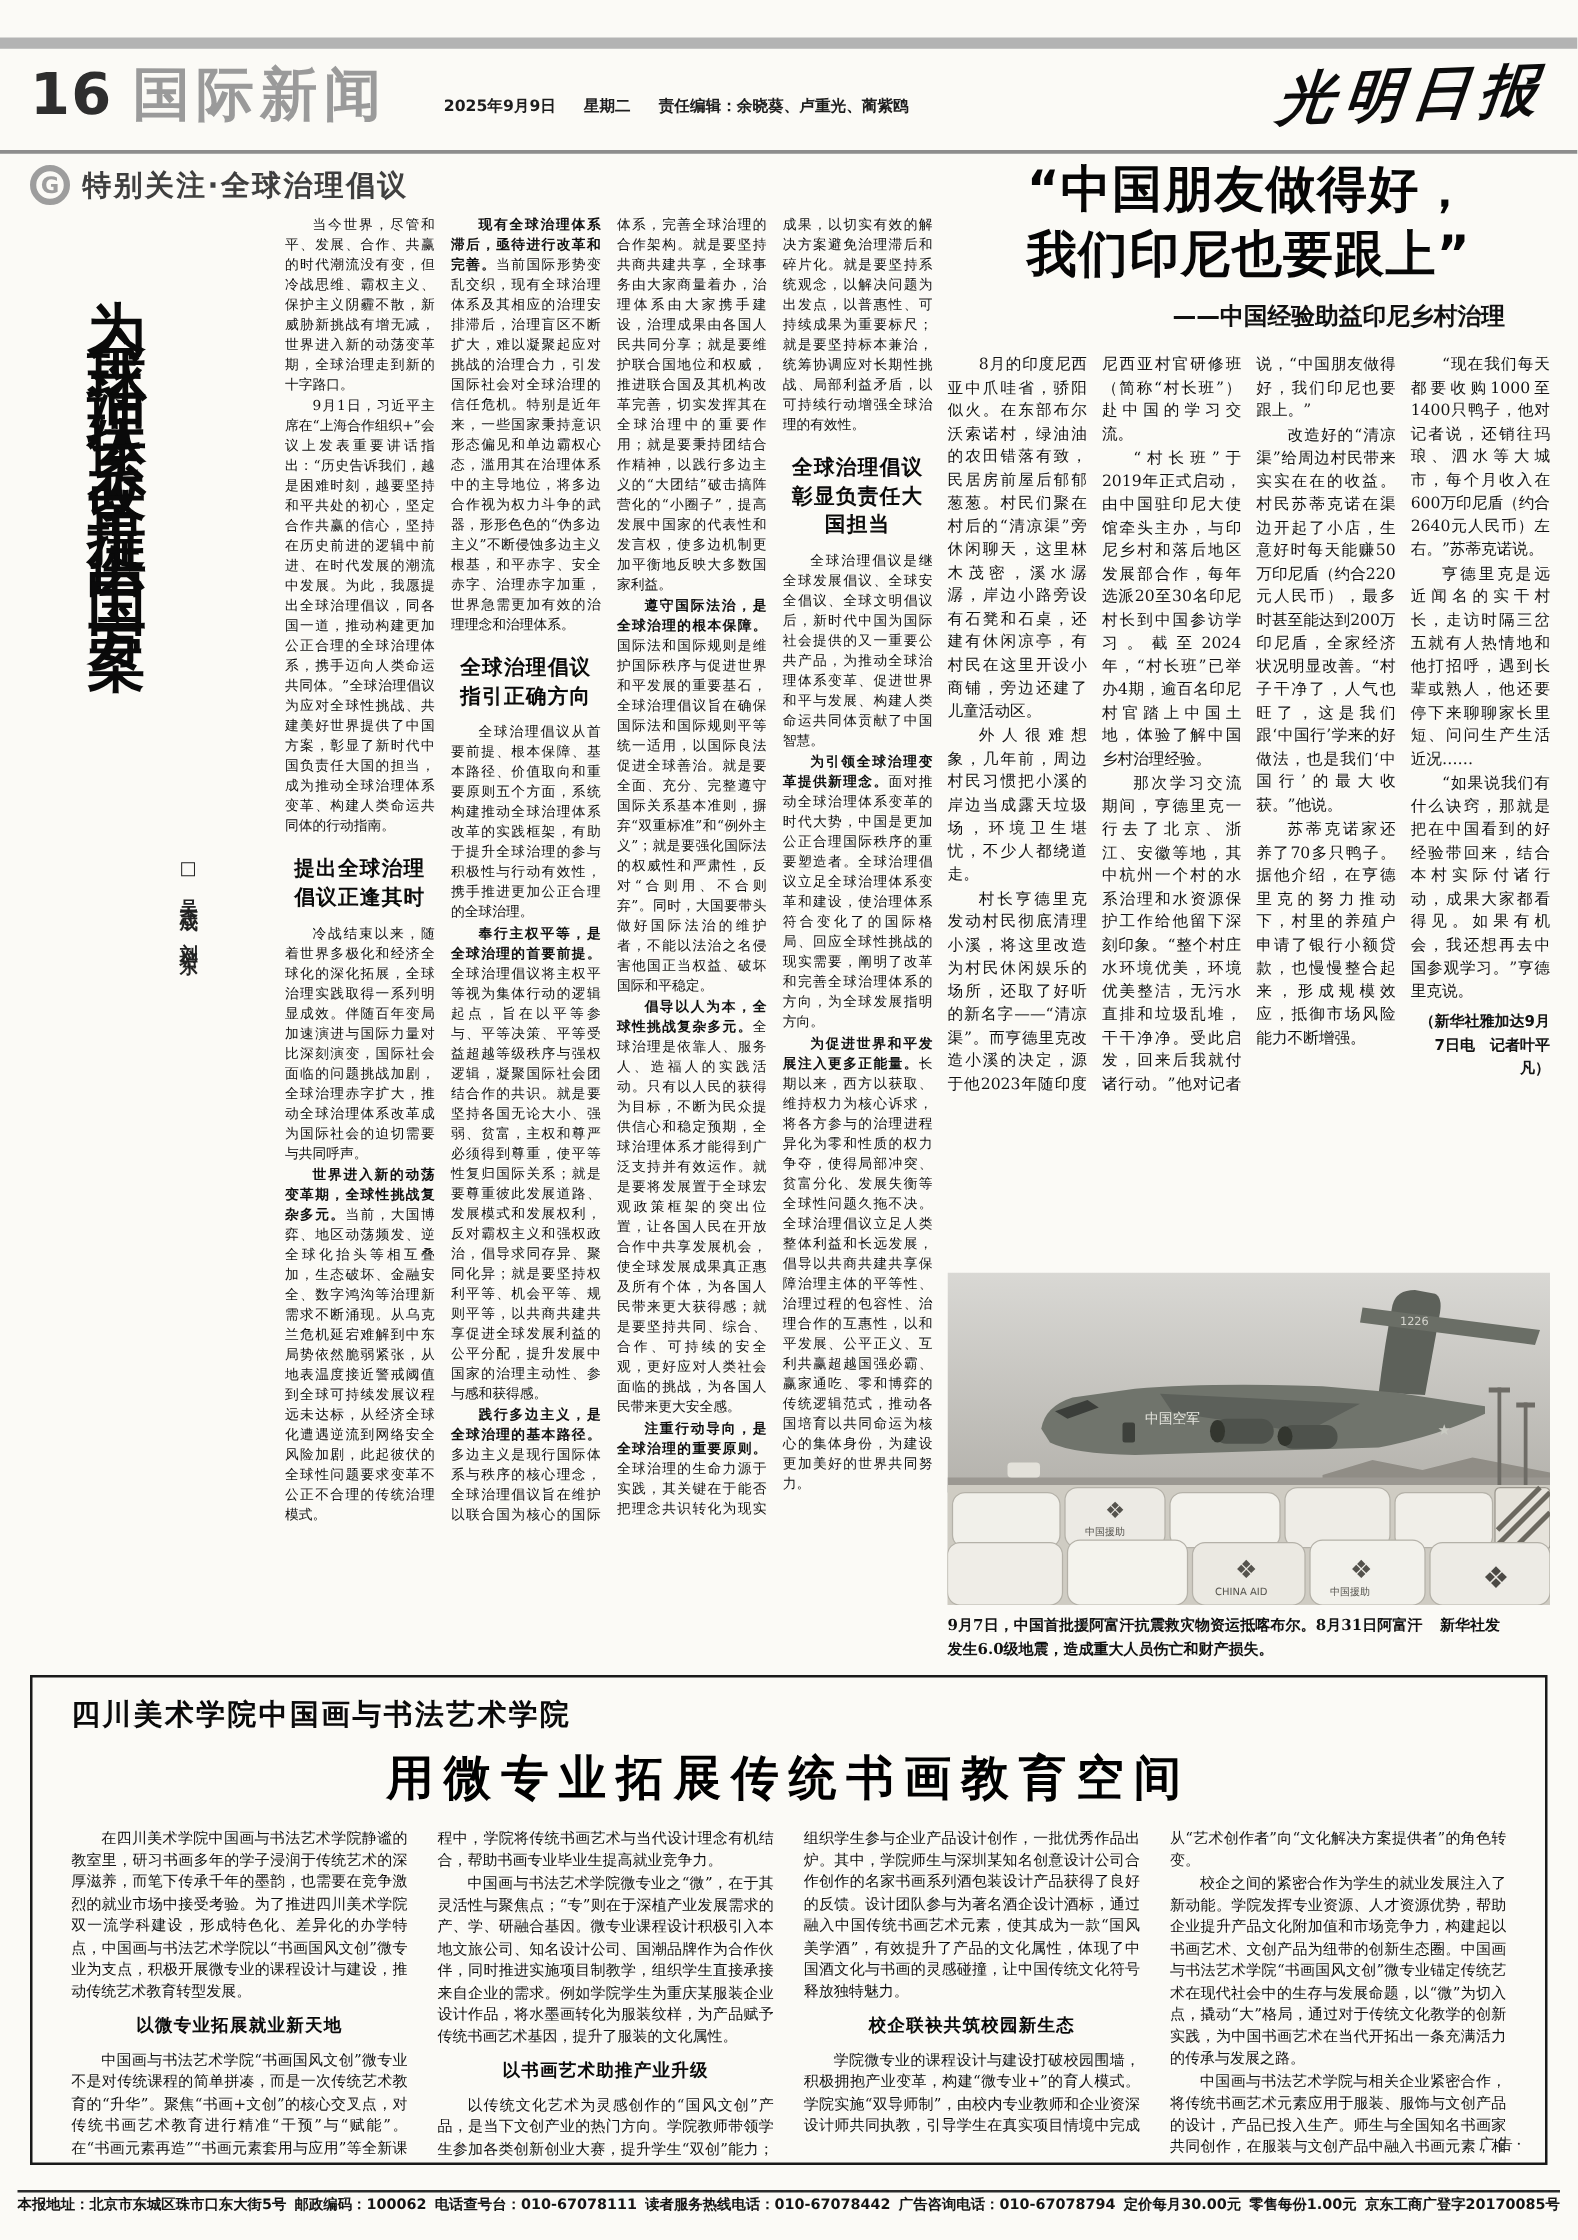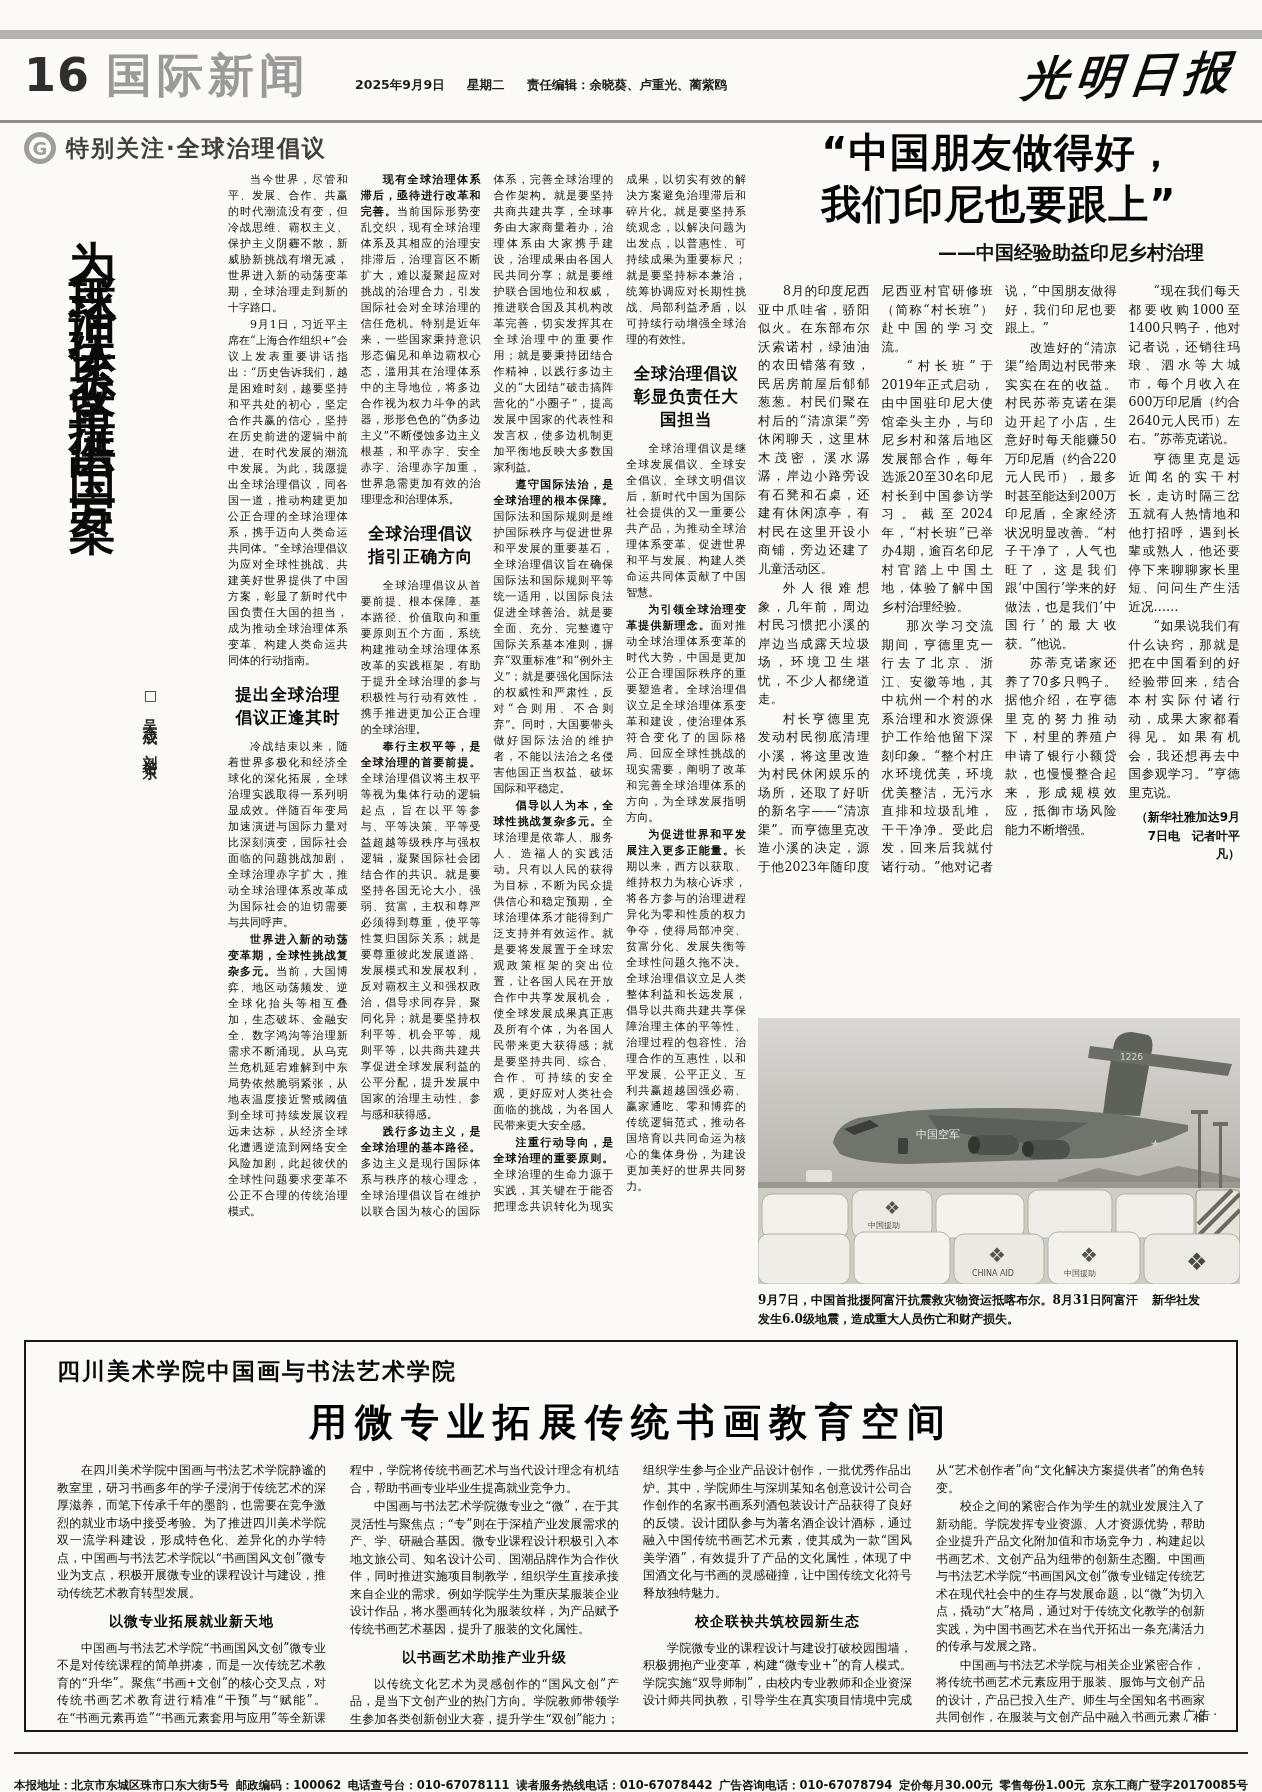--- a/index.html
+++ b/index.html
@@ -80,7 +80,7 @@
 
   
   .footer { position:absolute; top:1752px; left:14px; right:14px; border-top:2px solid #2b2b2b;
-            padding-top:24px; display:flex; justify-content:space-between;
+            padding-top:2px; display:flex; justify-content:space-between;
             font-size:11.5px; font-weight:700; color:#141414;
             font-family:"DejaVu Sans","Liberation Sans",sans-serif; white-space:nowrap; }
 </style>

